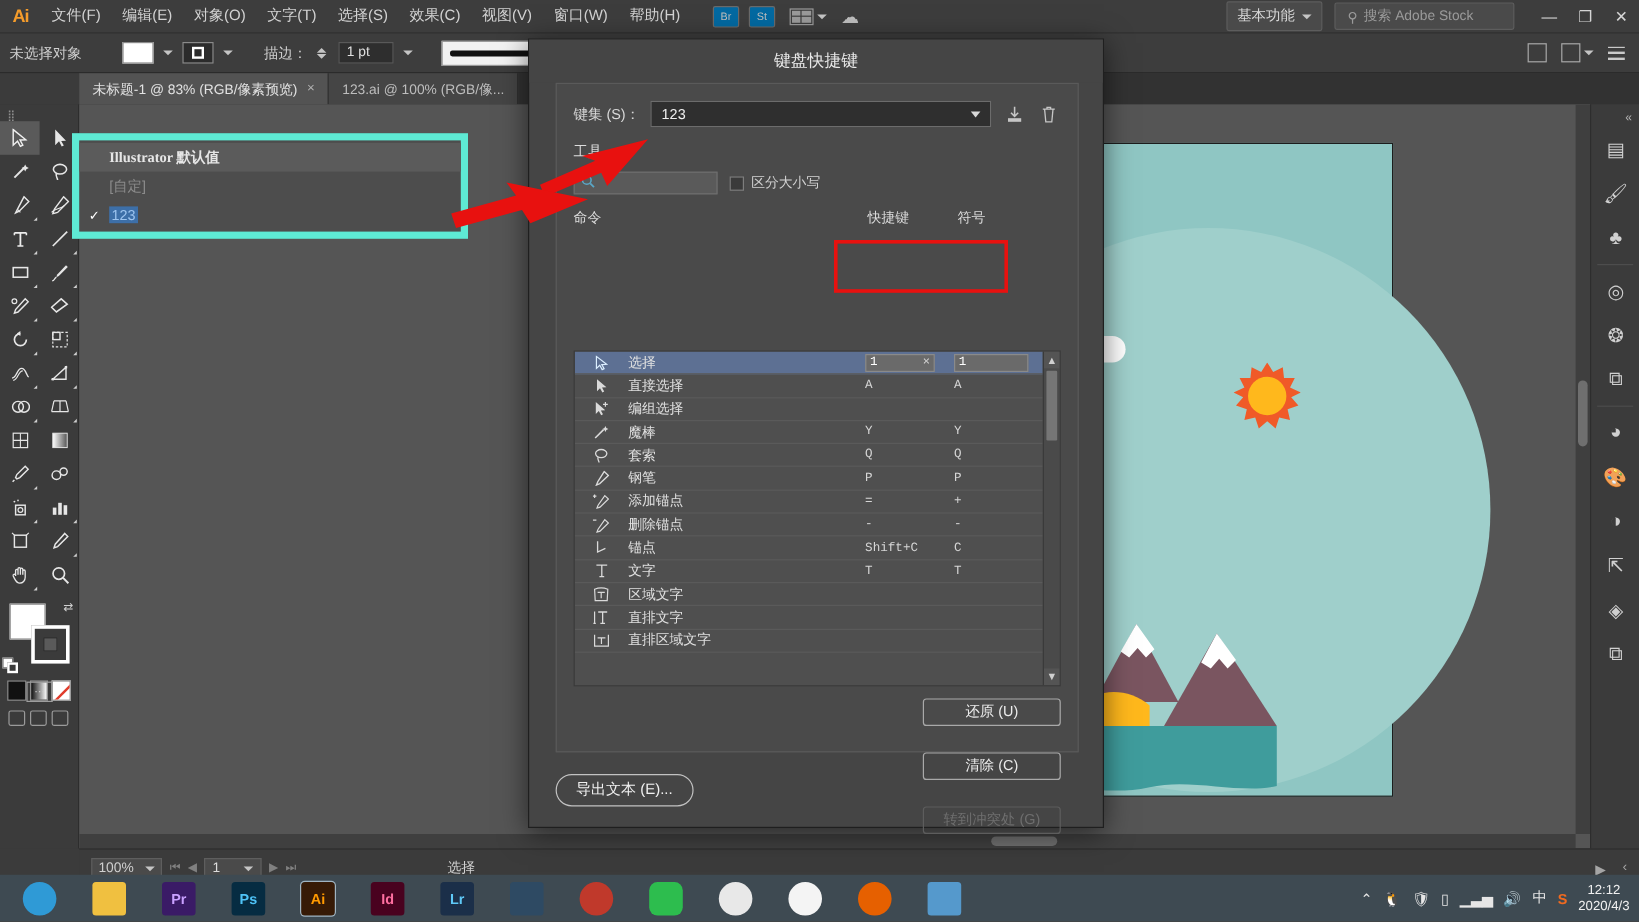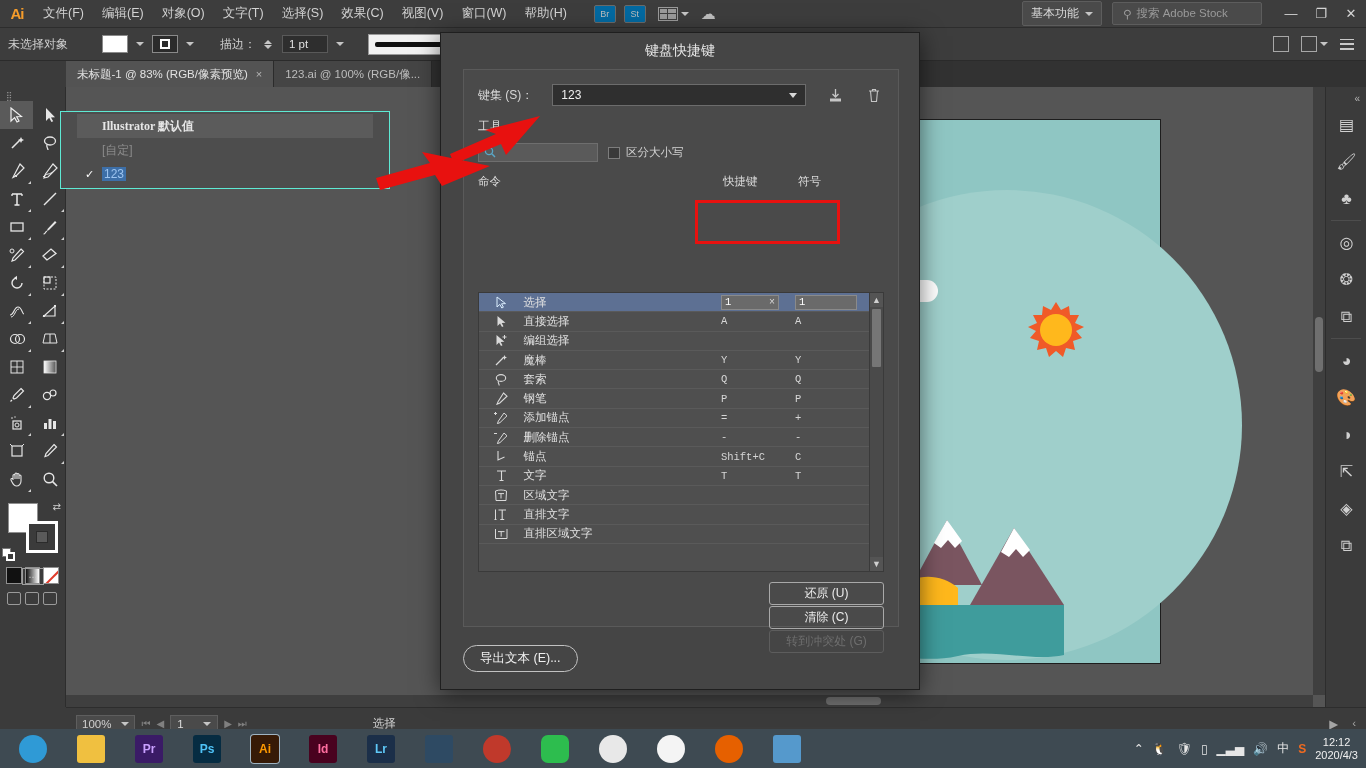--- a/index.html
+++ b/index.html
@@ -202,7 +202,7 @@
     position:absolute; left:22px; top:36px; right:20px; bottom:62px;
     background:#4a4a4a; border:1px solid #5a5a5a;
   }
-  .dlg-row{ display:flex; align-items:center; gap:19px; padding:14px 14px 0 14px; }
+  .dlg-row{ display:flex; align-items:center; gap:9px; padding:14px 14px 0 14px; }
   .dlg-lab{ color:#d8d8d8; font-size:12px; white-space:nowrap; }
   .combo{
     flex:1; height:22px; background:#2f2f2f; border:1px solid #6c6c6c; color:#f0f0f0;

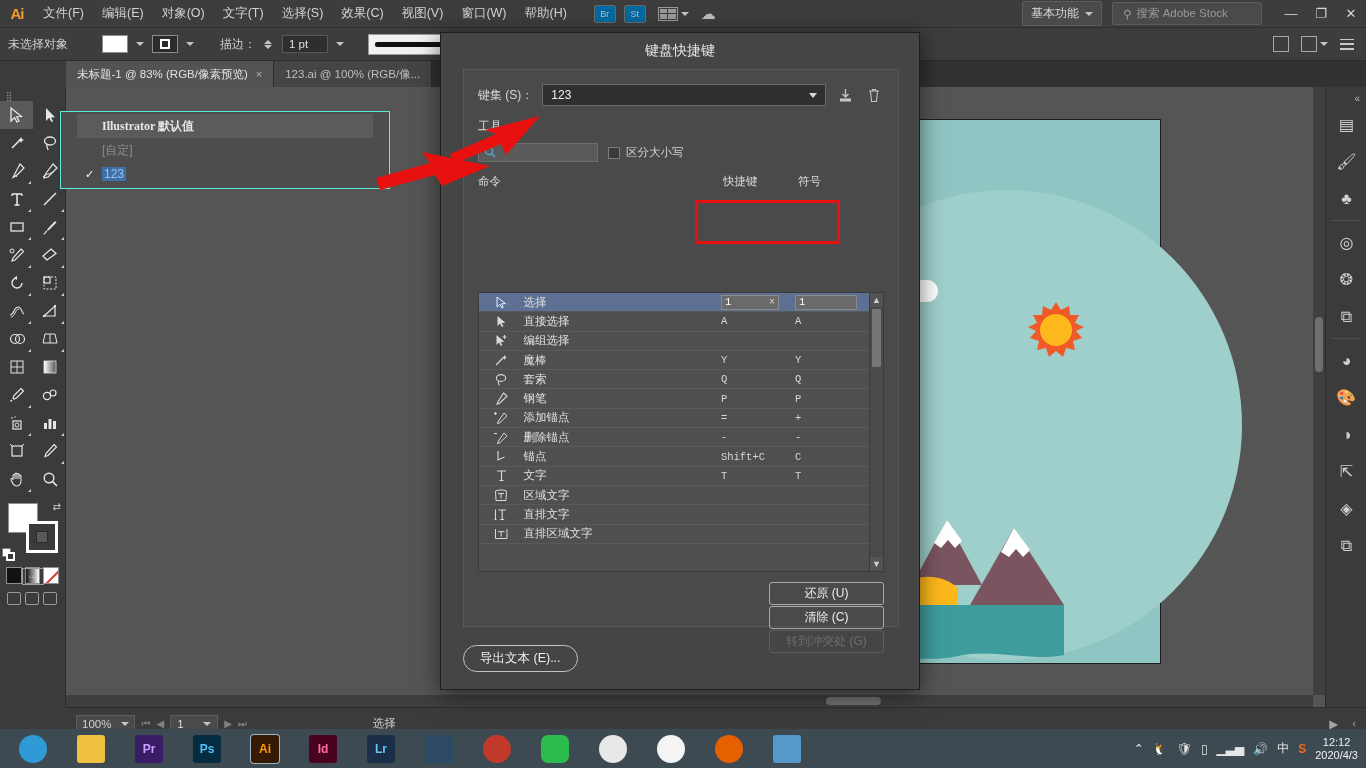--- a/index.html
+++ b/index.html
@@ -216,7 +216,7 @@
   
   .dropdown{
     position:absolute; left:60px; top:111px; width:330px;
-    background:#4d4d4d; border:1px solid #5eead4; z-index:40; padding:2px 16px;
+    background:#4d4d4d; border:6px solid #5eead4; z-index:40; padding:2px 0;
   }
   .dd-item{
     height:24px; display:flex; align-items:center; gap:6px; padding:0 6px; font-size:12px; color:#e6e6e6;

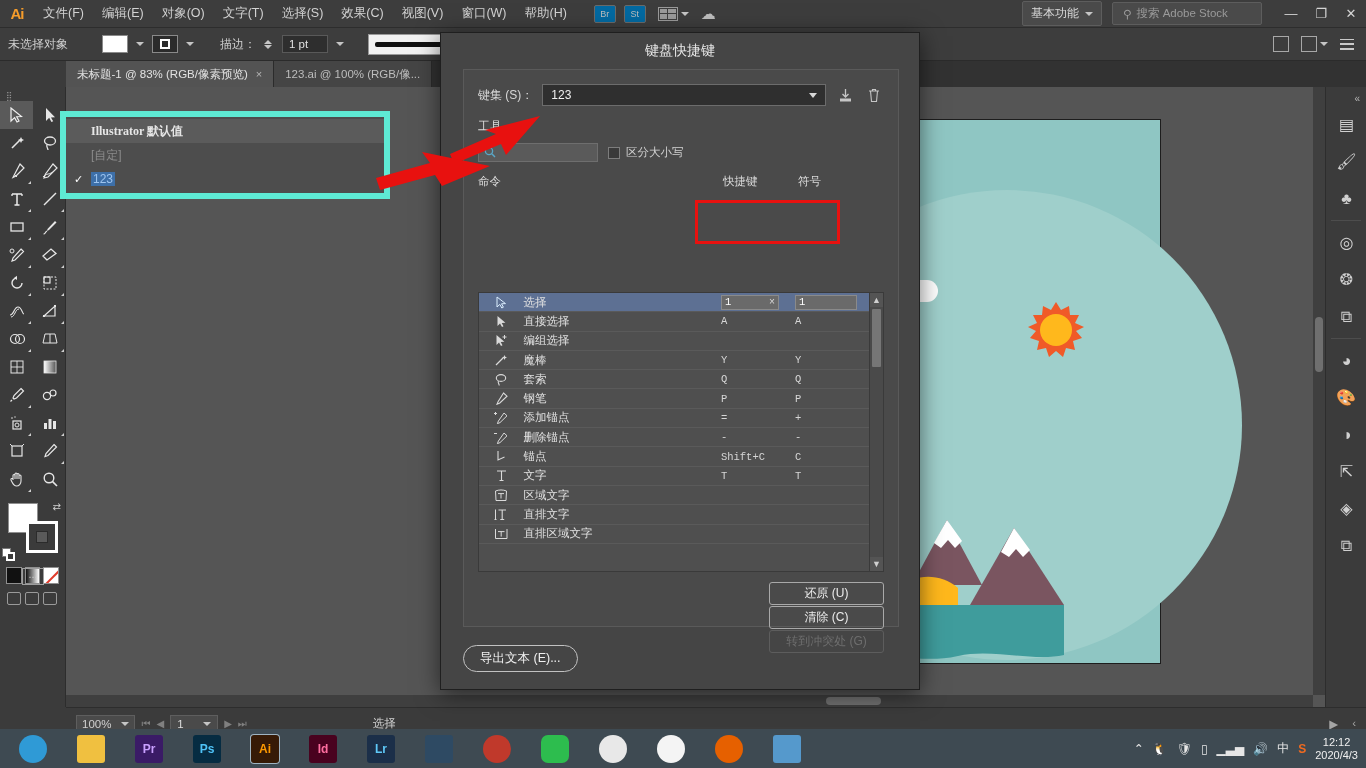--- a/index.html
+++ b/index.html
@@ -266,7 +266,7 @@
     border-radius:1px; }
 
   .side-btns{ position:absolute; right:14px; top:512px; width:115px; display:flex;
-    flex-direction:column; gap:1px; }
+    flex-direction:column; gap:22px; }
   .btn{
     height:23px; border:1px solid #a9a9a9; border-radius:3px; background:transparent;
     color:#ececec; font-size:12px; display:flex;align-items:center;justify-content:center;

